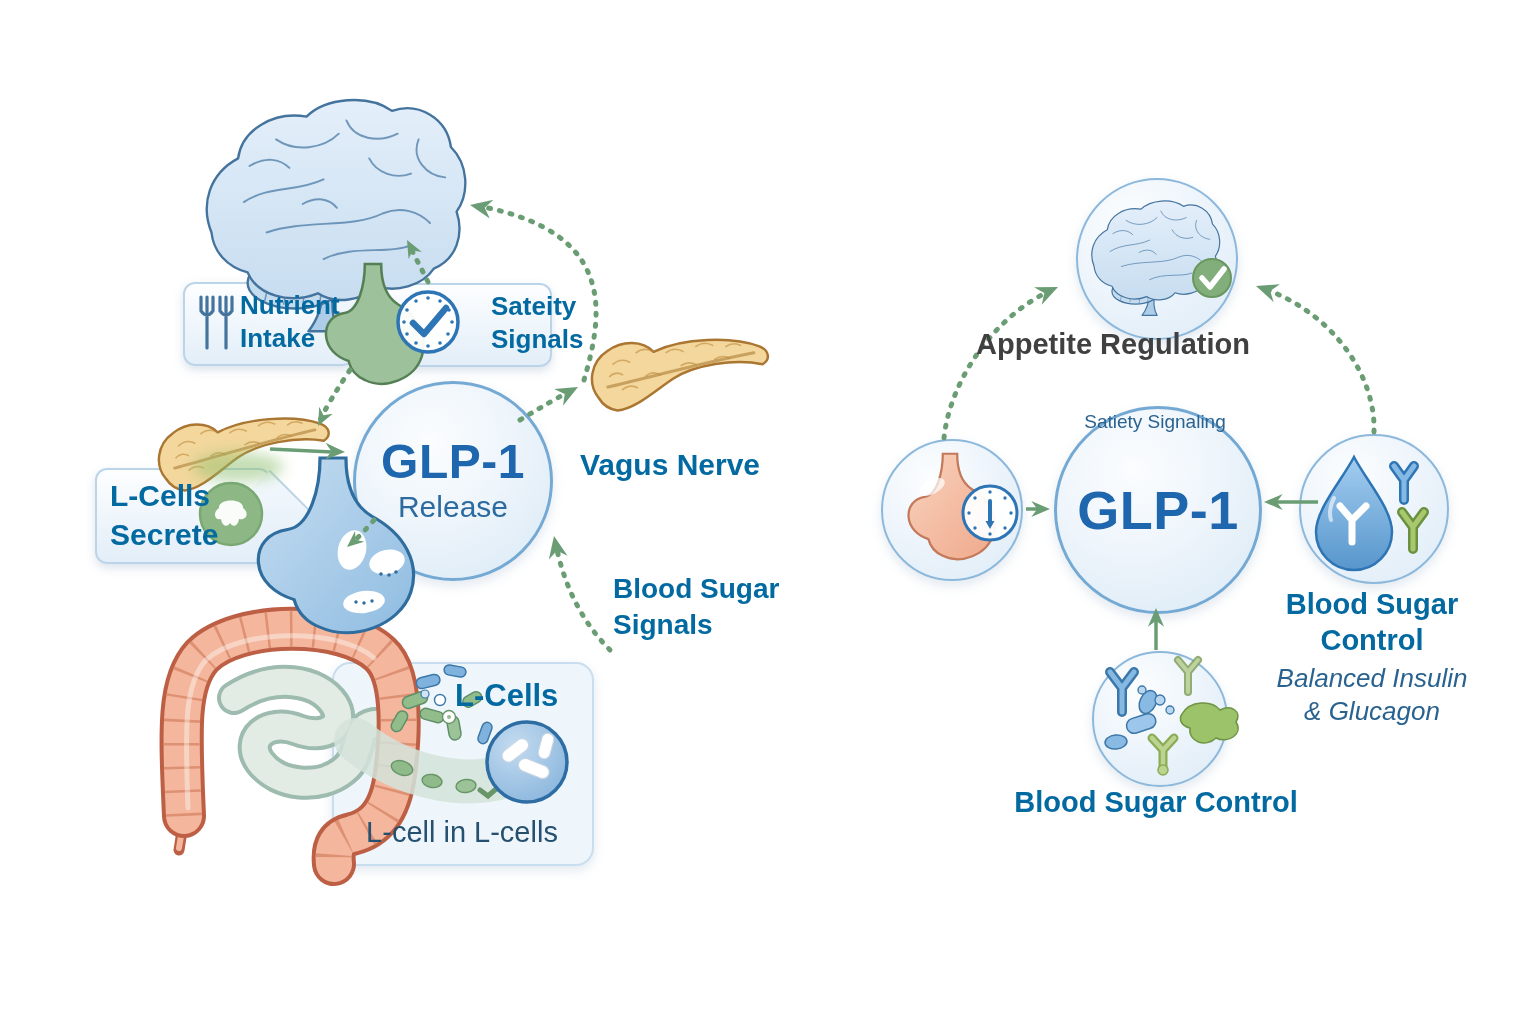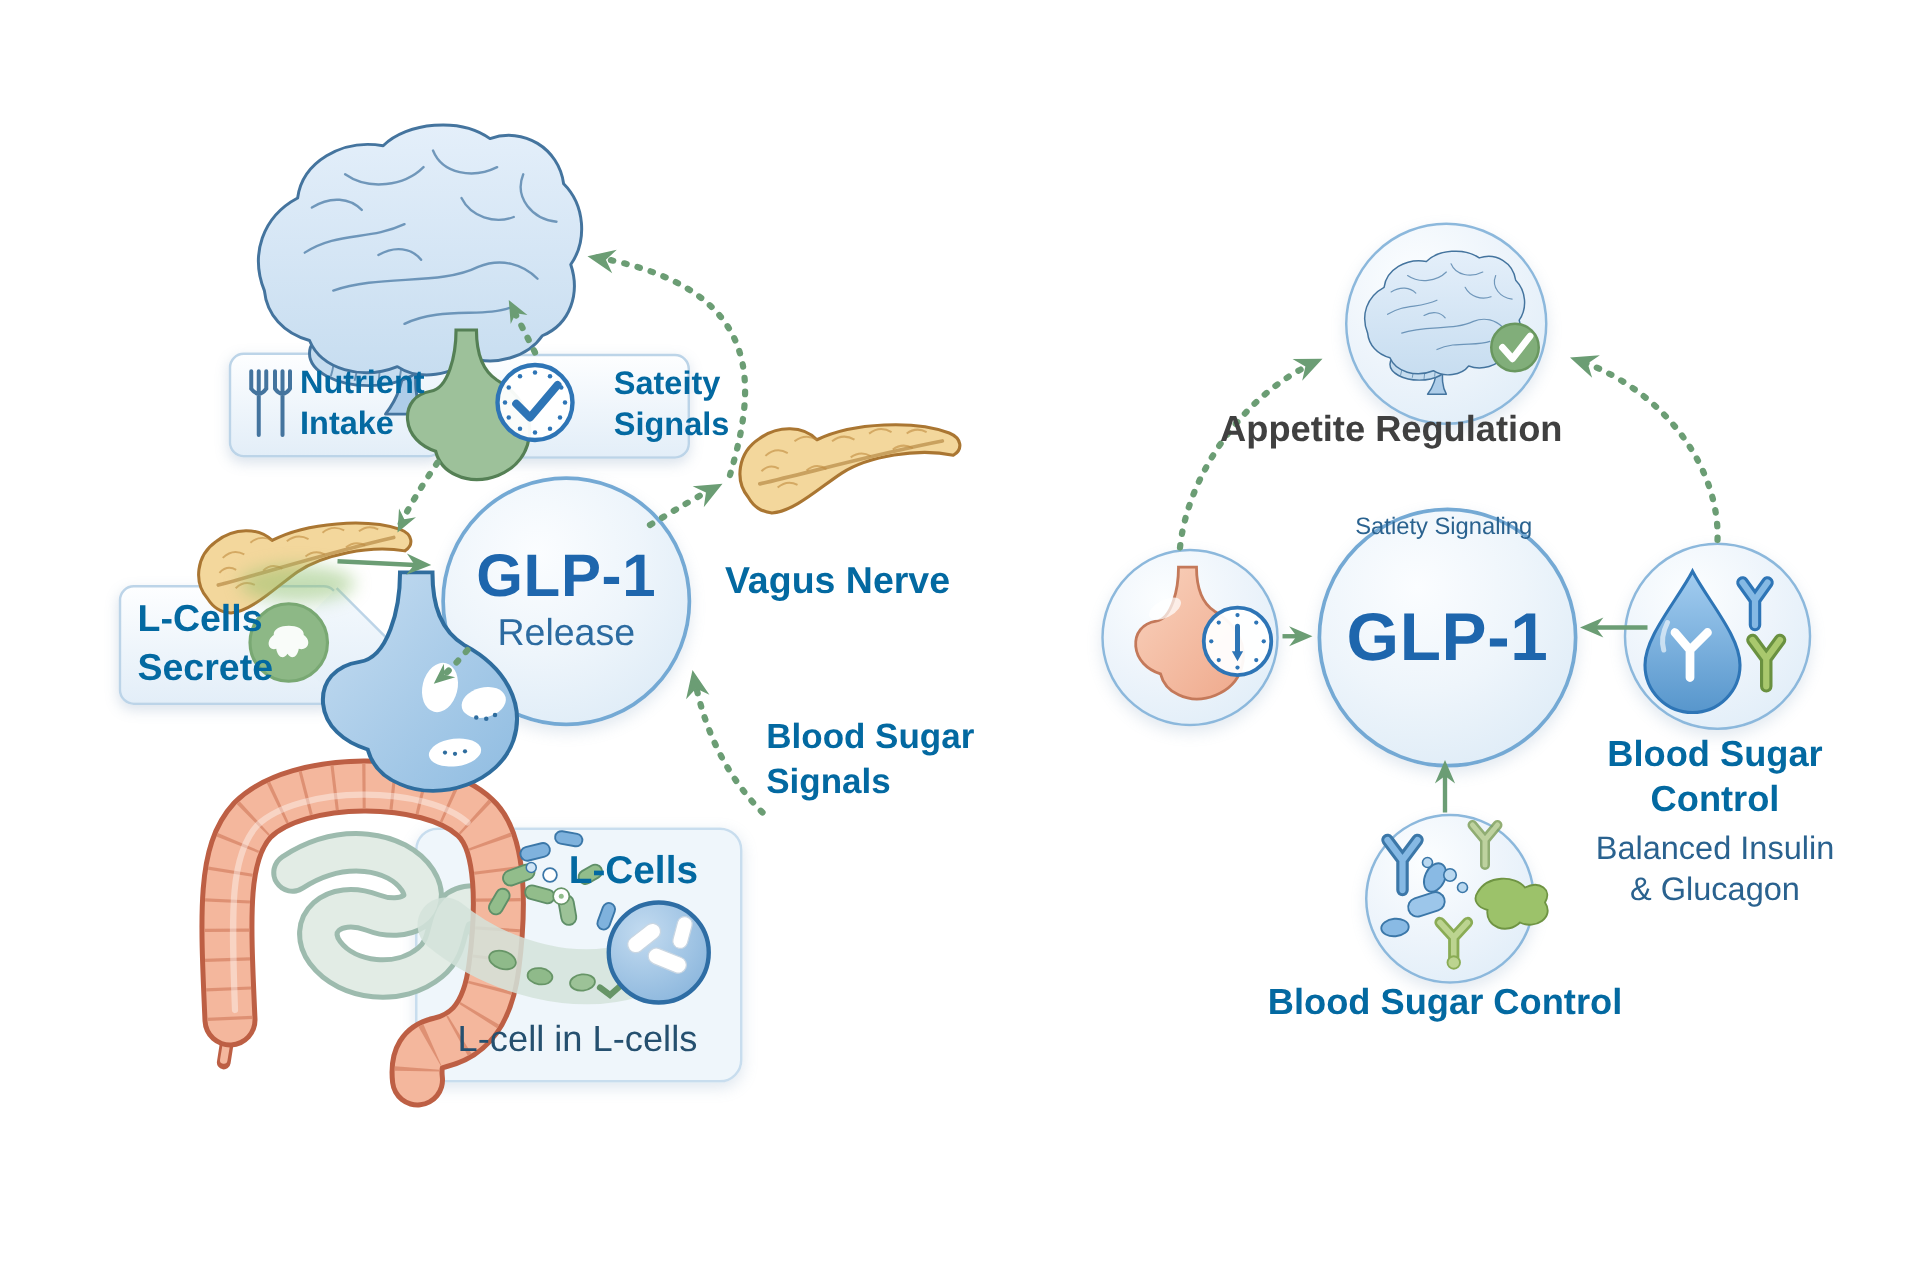--- a/index.html
+++ b/index.html
@@ -321,7 +321,7 @@
   <div class="lbl ctr sub" style="left:955px;top:367px;width:400px;font-size:19px;margin-top:44px;">Satiety Signaling</div>
   <div class="lbl sb ctr" style="left:1272px;top:586px;width:200px;font-size:29px;line-height:36px;">Blood Sugar
 Control</div>
-  <div class="lbl ctr sub" style="left:1257px;top:662px;width:230px;font-size:26px;line-height:33px;">Balanced Insulin
+  <div class="lbl ctr sub" style="left:1257px;top:662px;width:230px;font-size:26px;line-height:33px;font-style:italic;">Balanced Insulin
 &amp; Glucagon</div>
   <div class="lbl sb ctr" style="left:1006px;top:786px;width:300px;font-size:29px;">Blood Sugar Control</div>
 

